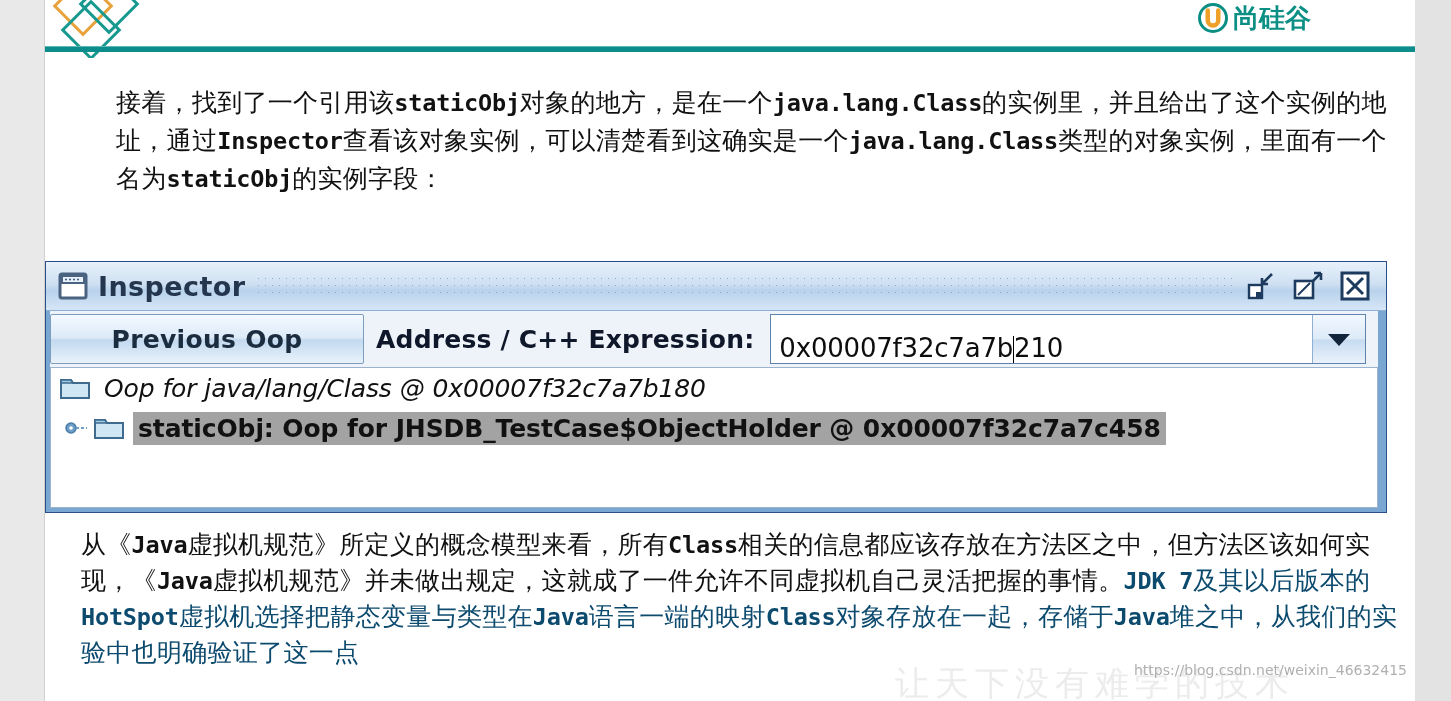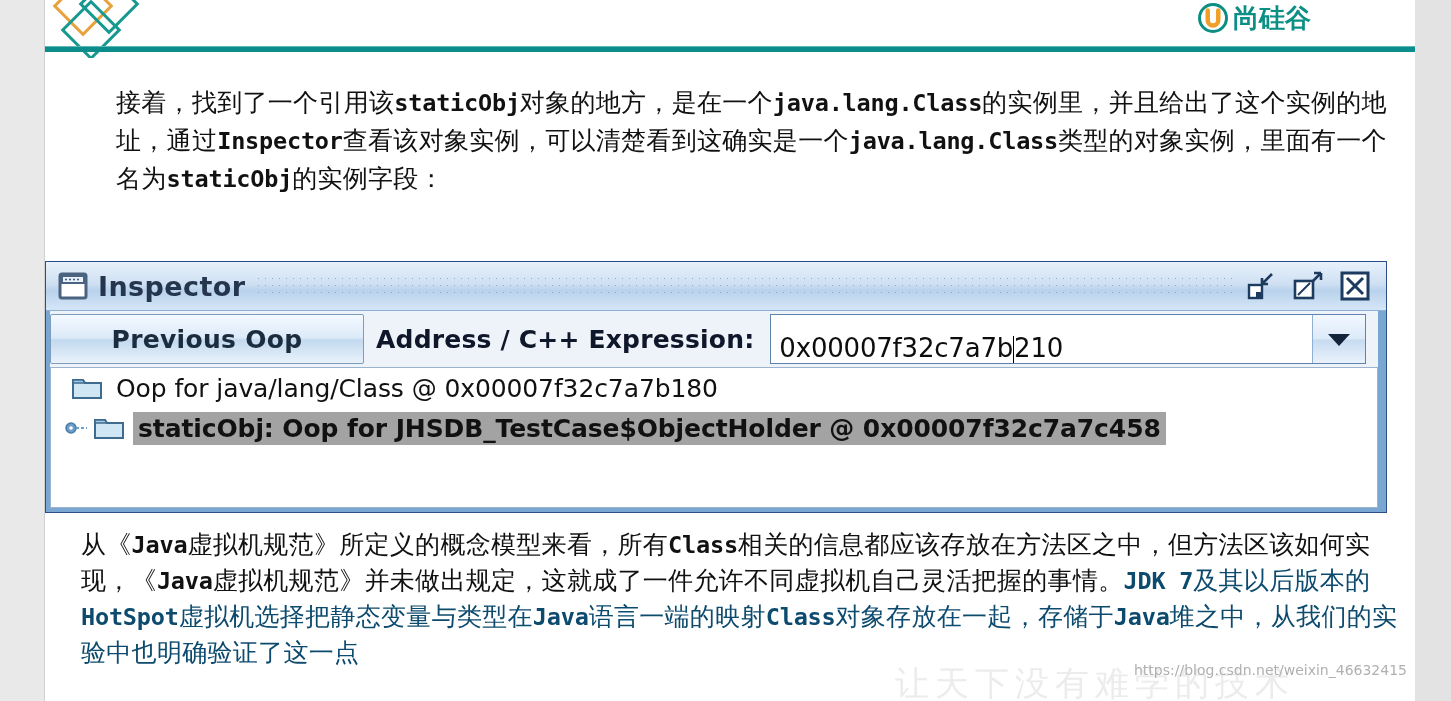--- a/index.html
+++ b/index.html
@@ -273,7 +273,7 @@
     white-space: nowrap;
     cursor: default;
   }
-  .tree-row.root { padding-left: 20px; }
+  .tree-row.root { padding-left: 8px; font-style: italic; }
   .tree-row.child { padding-left: 14px; }
   .tree-text { padding: 2px 5px; }
   .tree-row.selected .tree-text {

